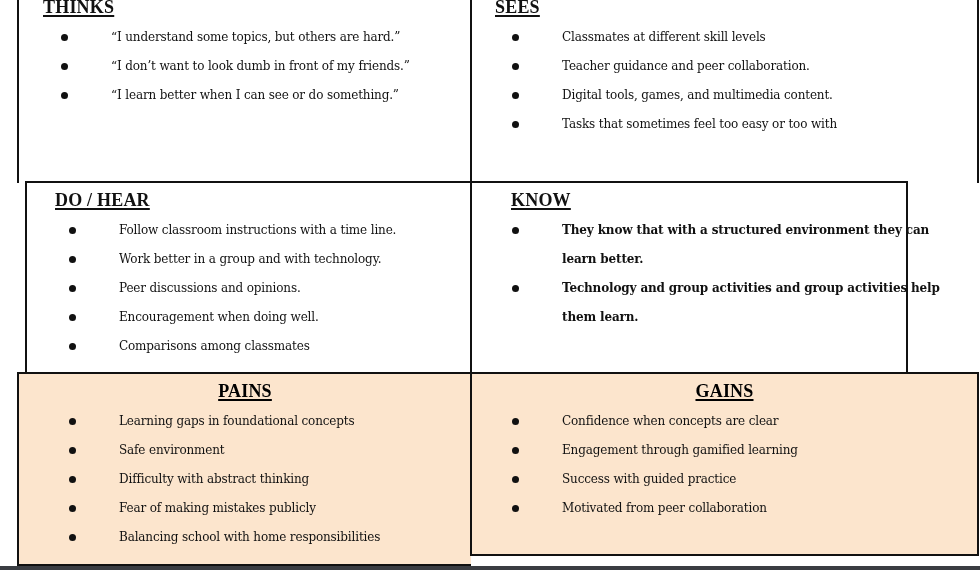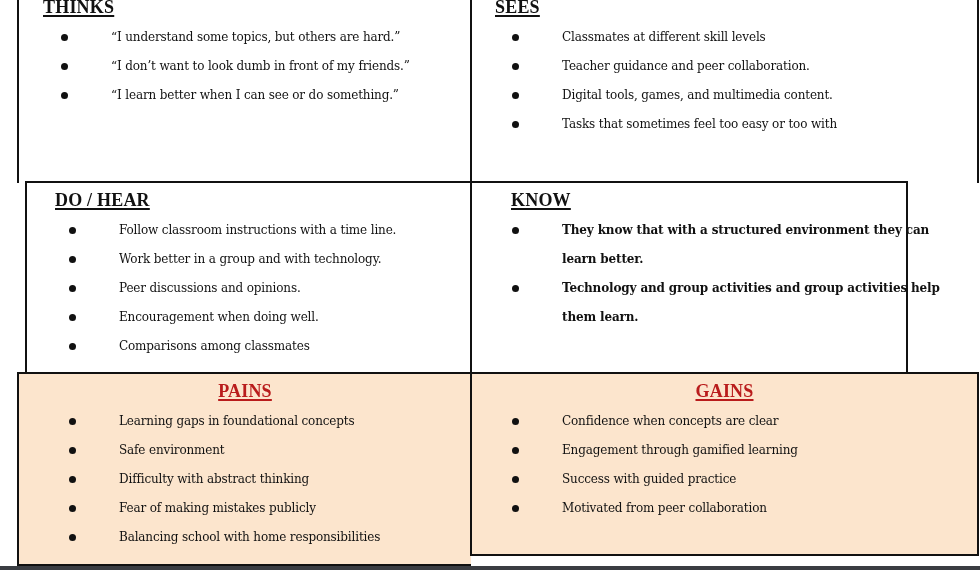--- a/index.html
+++ b/index.html
@@ -41,7 +41,7 @@
       position: absolute;
       letter-spacing: 0.2px;
     }
-    .heading.blue { color: #b91c1c; }
+    .heading.blue { color: #000000; }
     .heading.center { left: 0; right: 0; text-align: center; }
 
     ul.items {

